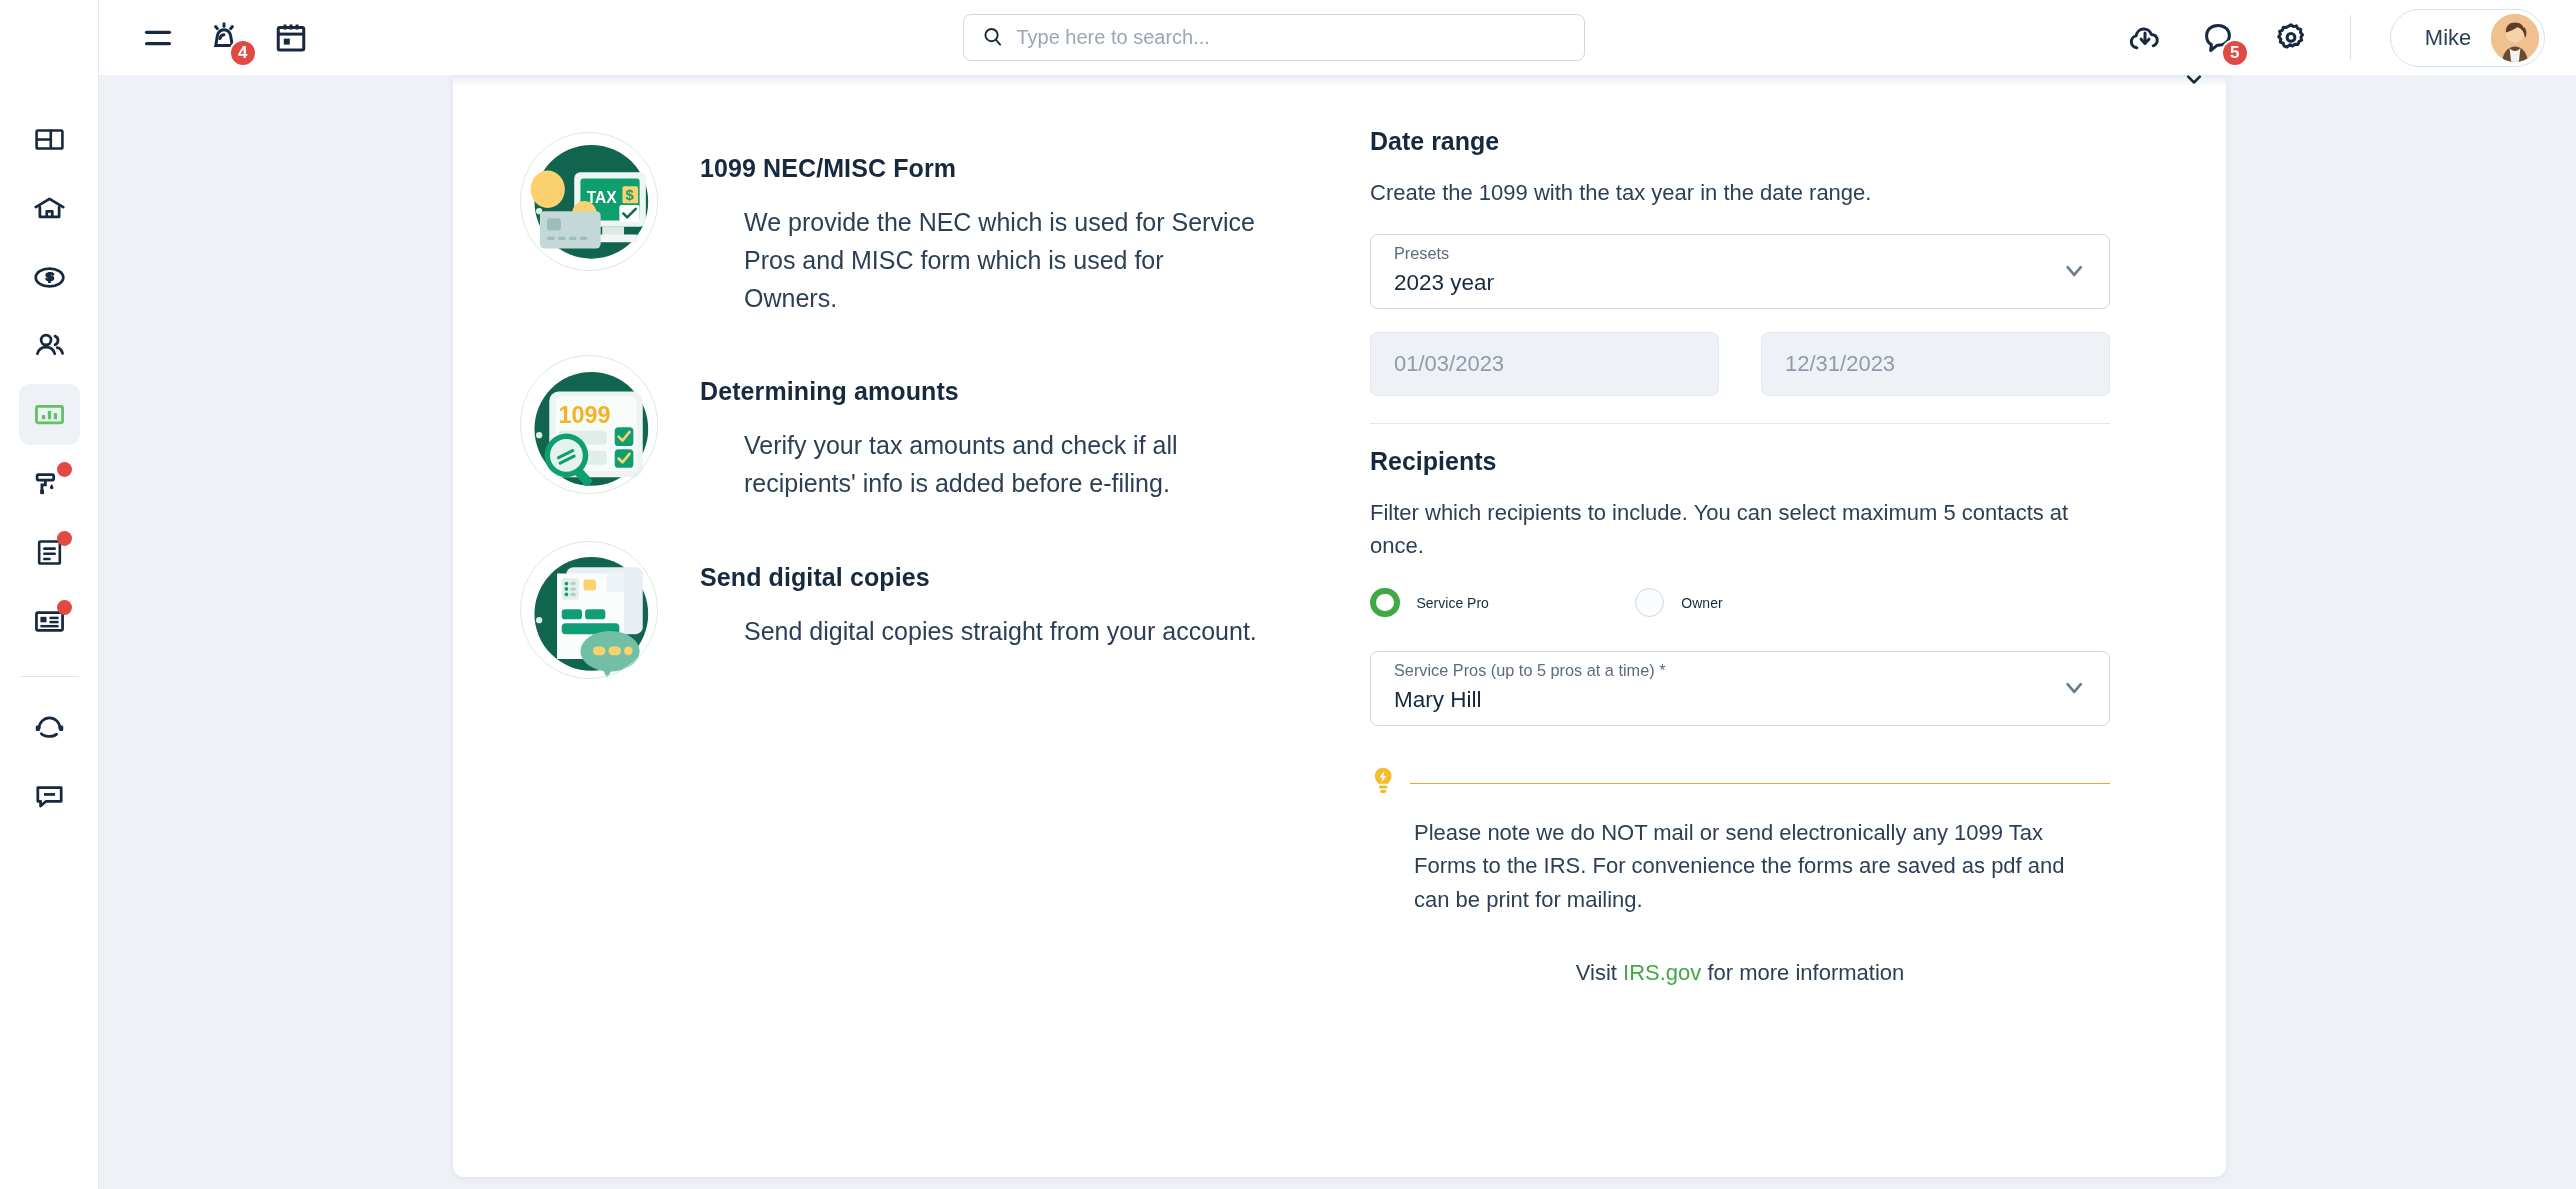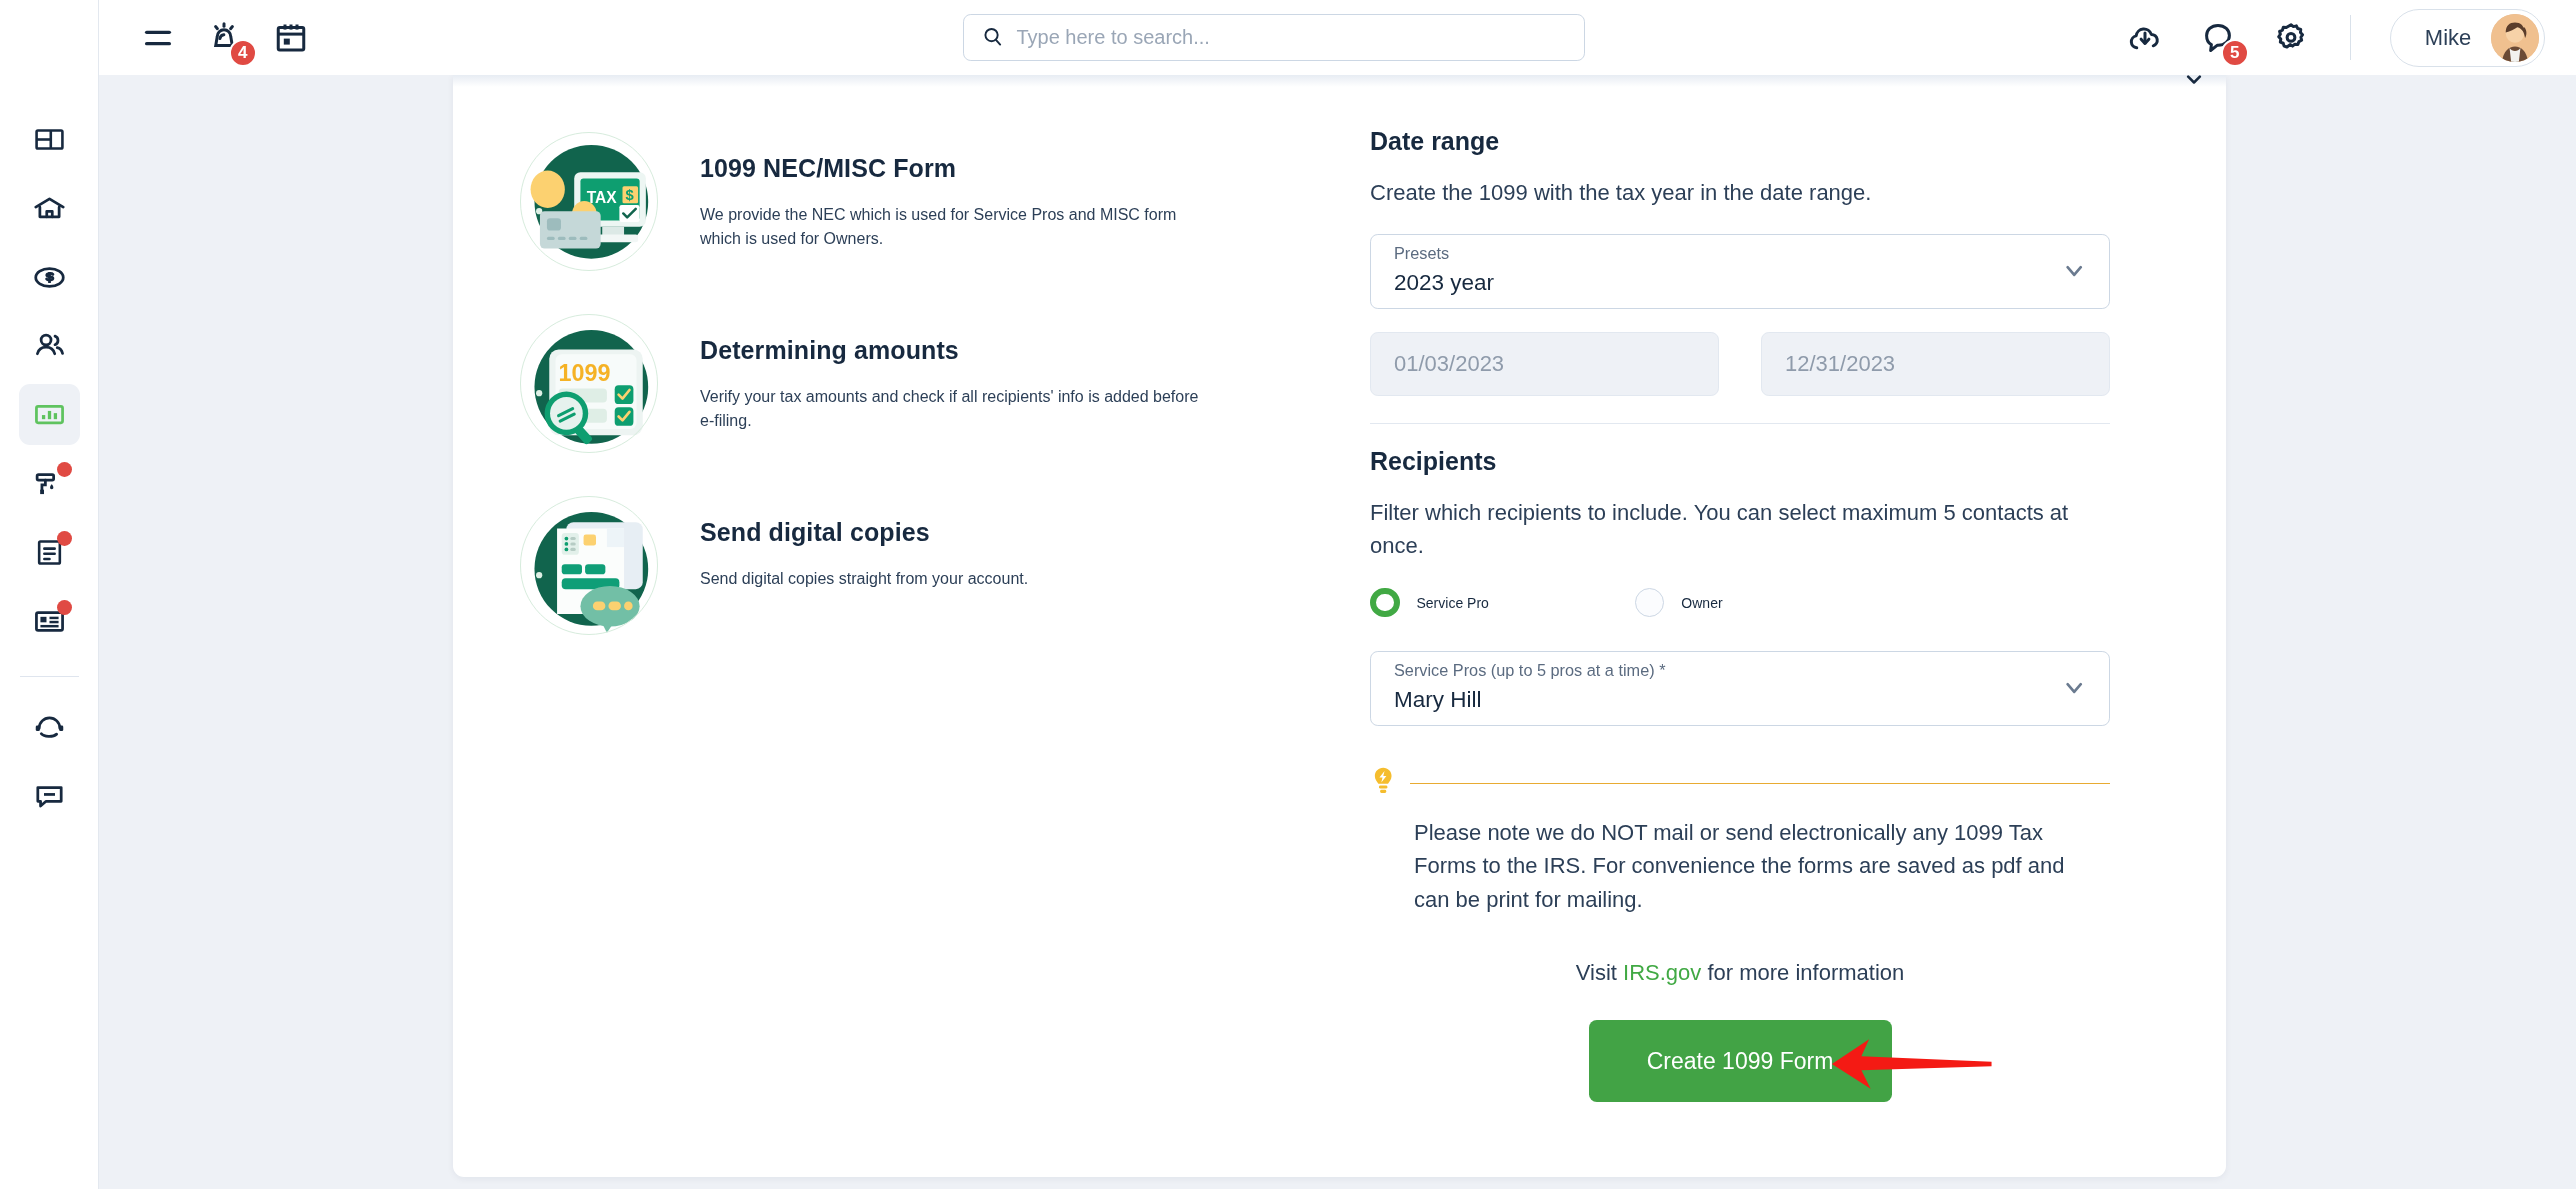--- a/index.html
+++ b/index.html
@@ -144,7 +144,7 @@
     margin-bottom: 20px; letter-spacing: 0.1px;
   }
   .feat-desc {
-    font-size: 16px; color: #2c3f57; line-height: 1.52; max-width: 513px;
+    font-size: 25px; color: #2c3f57; line-height: 1.52; max-width: 513px; margin-left: 44px;
   }
 
   

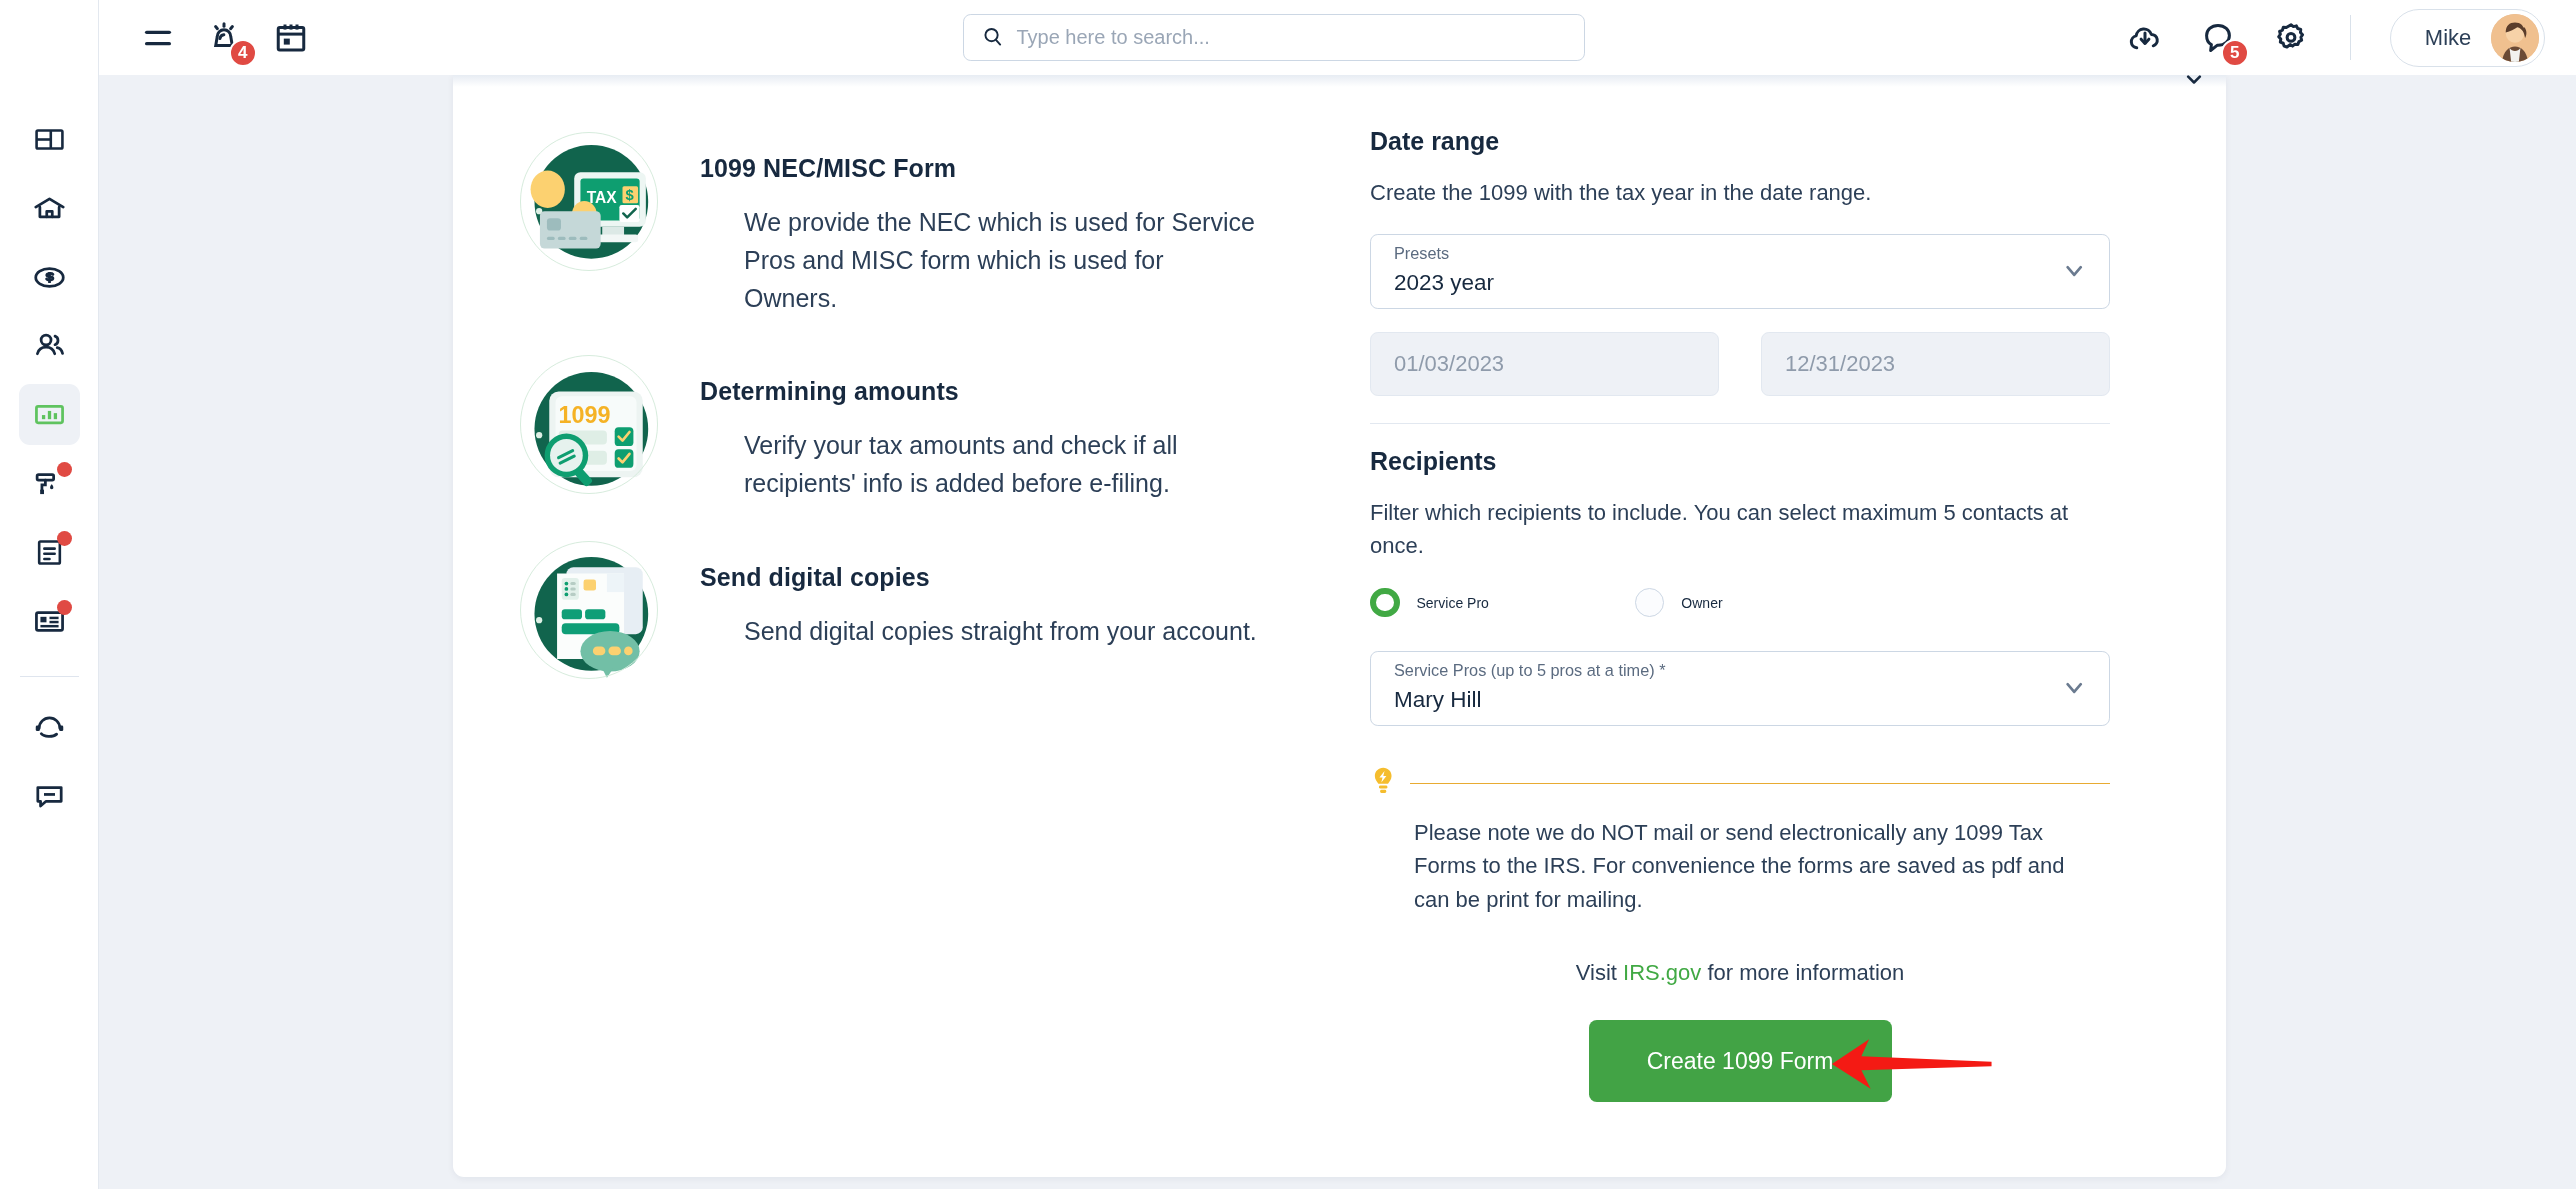--- a/index.html
+++ b/index.html
@@ -604,14 +604,6 @@
             <span>Visit </span><a class="visit-link">IRS.gov</a><span> for more information</span>
           </div>
 
-          <div class="cta-wrap">
-            <button class="cta">Create 1099 Form</button>
-            <span class="cta-arrow">
-              <svg width="171" height="62" viewBox="0 0 220 80">
-                <path d="M212 37 L44 30 L54 8 L6 40 L56 72 L44 48 L212 43 Z" fill="#f41a14"></path>
-              </svg>
-            </span>
-          </div>
 
         </div>
       </div>

